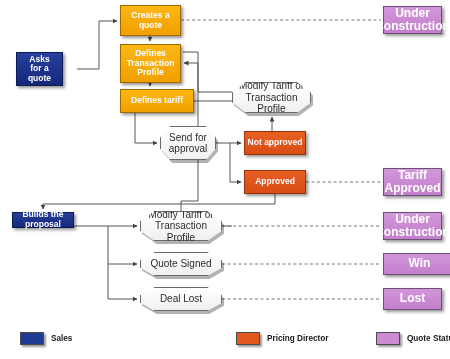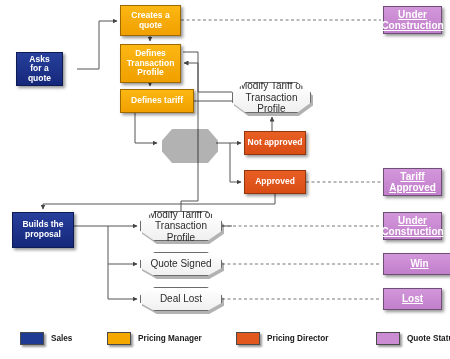--- a/index.html
+++ b/index.html
@@ -72,9 +72,8 @@
     background: linear-gradient(180deg,#d296da 0%,#c27fcb 100%);
     color: #ffffff;
     font-weight: bold;
-    font-size: 10px;
+    font-size: 12px;
     border-color: #6e4f76;
-    text-decoration: underline;
   }
 
   

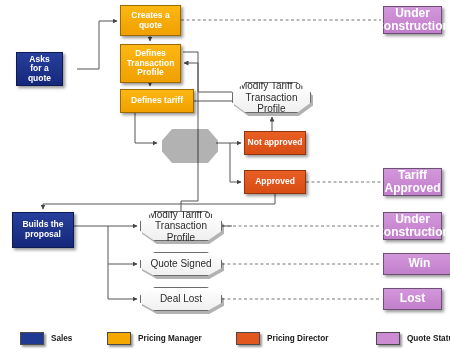--- a/index.html
+++ b/index.html
@@ -202,6 +202,9 @@
   </div>
 
   <div class="octagon-shadow" style="left:162px; top:129px; width:56px; height:34px;"></div>
+  <div class="octagon" style="left:160px; top:126px; width:56px;  height:34px;">
+    <span class="lbl">Send for<br>approval</span>
+  </div>
 
   <div class="node pricing-director" style="left:244px; top:131px; width:62px;  height:24px;">
     <span class="lbl">Not approved</span>

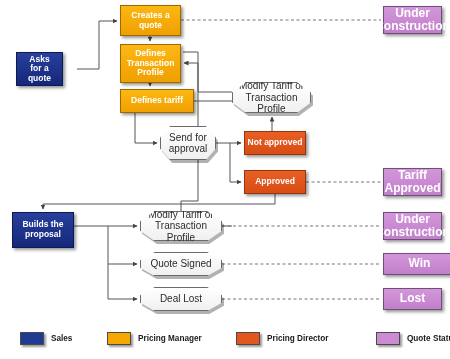--- a/index.html
+++ b/index.html
@@ -214,7 +214,7 @@
     <span class="lbl">Approved</span>
   </div>
 
-  <div class="node sales" style="left:12px;  top:212px; width:62px;  height:36px;">
+  <div class="node sales" style="left:12px;  top:212px; width:62px;  height:16px;">
     <span class="lbl">Builds the<br>proposal</span>
   </div>
 

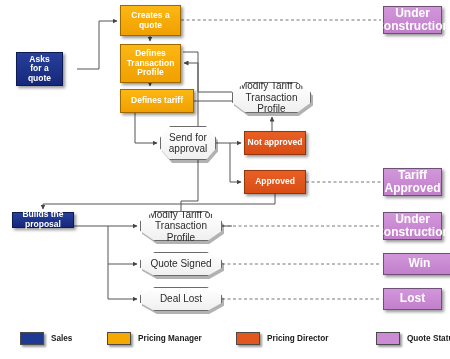--- a/index.html
+++ b/index.html
@@ -258,10 +258,6 @@
       <span class="swatch" style="background:#1f3a93;"></span>
       <span class="legend-label">Sales</span>
     </div>
-    <div class="legend-item" style="left:107px;">
-      <span class="swatch" style="background:#f5a800;"></span>
-      <span class="legend-label">Pricing Manager</span>
-    </div>
     <div class="legend-item" style="left:236px;">
       <span class="swatch" style="background:#e2571e;"></span>
       <span class="legend-label">Pricing Director</span>

